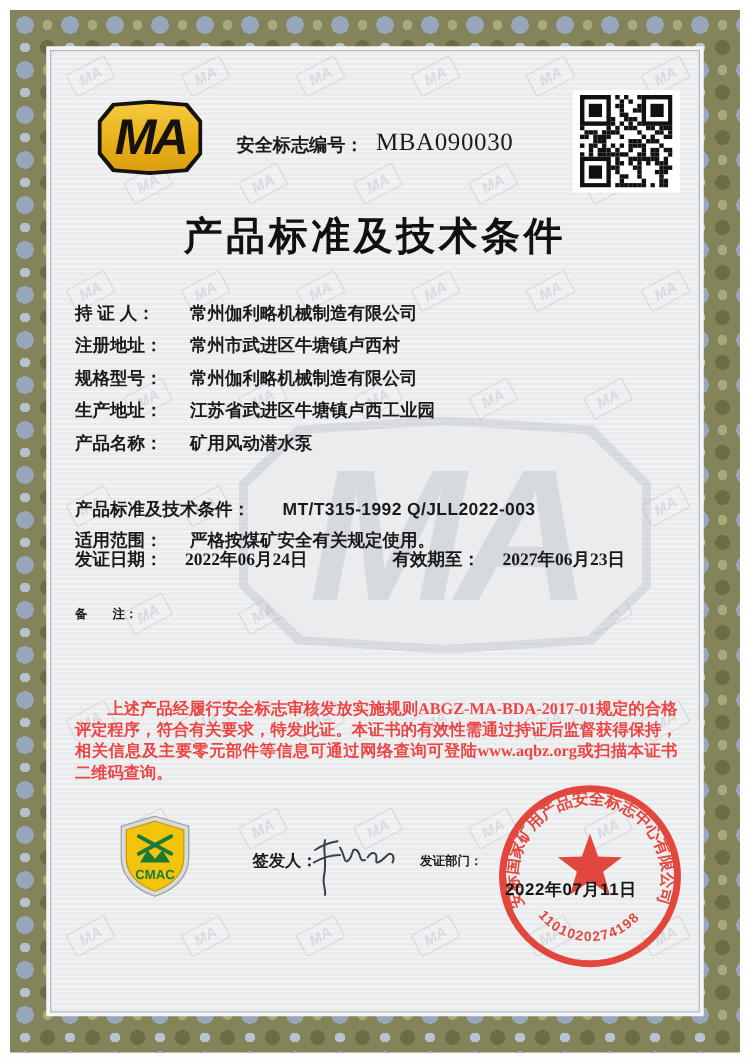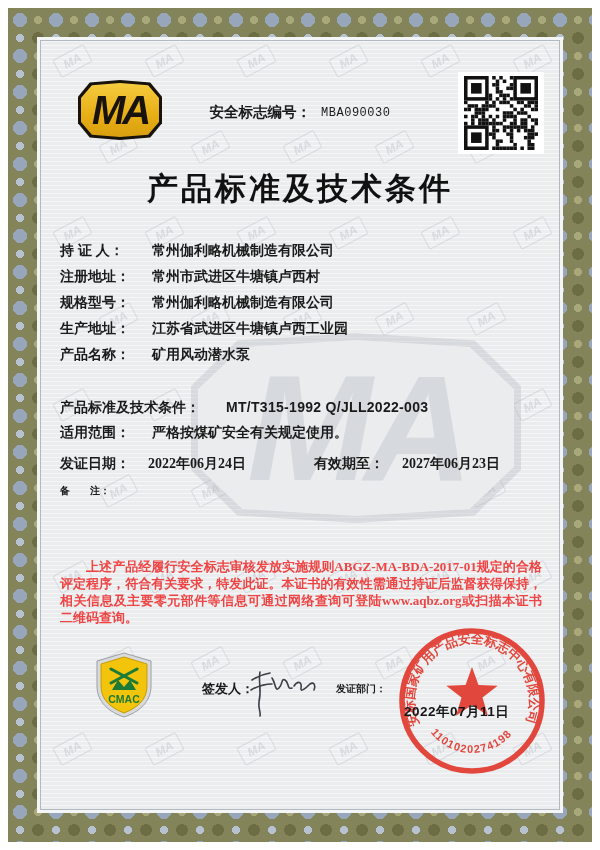--- a/index.html
+++ b/index.html
@@ -38,7 +38,7 @@
       clip-path:polygon(0% 28%,14% 4%,50% 0%,86% 4%,100% 28%,100% 72%,86% 96%,50% 100%,14% 96%,0% 72%);}
   .ma-badge .txt{position:absolute;inset:0;display:flex;align-items:center;justify-content:center;
       font-weight:900;font-style:italic;font-size:40px;color:#17120c;letter-spacing:-3px;}
-  .hdr-line{left:0;right:0;top:103px;display:flex;justify-content:center;align-items:center;gap:10px;}
+  .hdr-line{left:0;right:0;top:103px;display:flex;justify-content:center;align-items:flex-end;gap:10px;}
   .hdr-lbl{font-weight:700;font-size:14.5px;}
   .hdr-val{font-family:Liberation Mono, monospace;font-size:12px;letter-spacing:.5px;}
   .qr-box{left:458px;top:72px;width:86px;height:82px;background:#fff;display:flex;align-items:center;justify-content:center;}

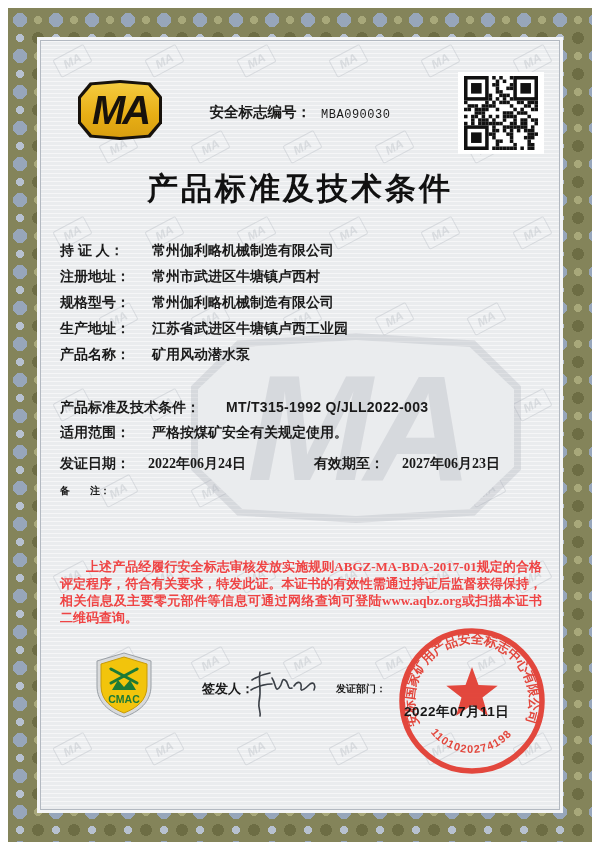--- a/index.html
+++ b/index.html
@@ -40,7 +40,7 @@
       font-weight:900;font-style:italic;font-size:40px;color:#17120c;letter-spacing:-3px;}
   .hdr-line{left:0;right:0;top:103px;display:flex;justify-content:center;align-items:flex-end;gap:10px;}
   .hdr-lbl{font-weight:700;font-size:14.5px;}
-  .hdr-val{font-family:Liberation Mono, monospace;font-size:12px;letter-spacing:.5px;}
+  .hdr-val{font-family:Liberation Serif, serif;font-size:20px;letter-spacing:.5px;}
   .qr-box{left:458px;top:72px;width:86px;height:82px;background:#fff;display:flex;align-items:center;justify-content:center;}
   .title{left:0;right:0;top:168px;text-align:center;font-size:31px;font-weight:900;letter-spacing:3px;
          font-family:"Liberation Serif","DejaVu Serif",serif;color:#111;}

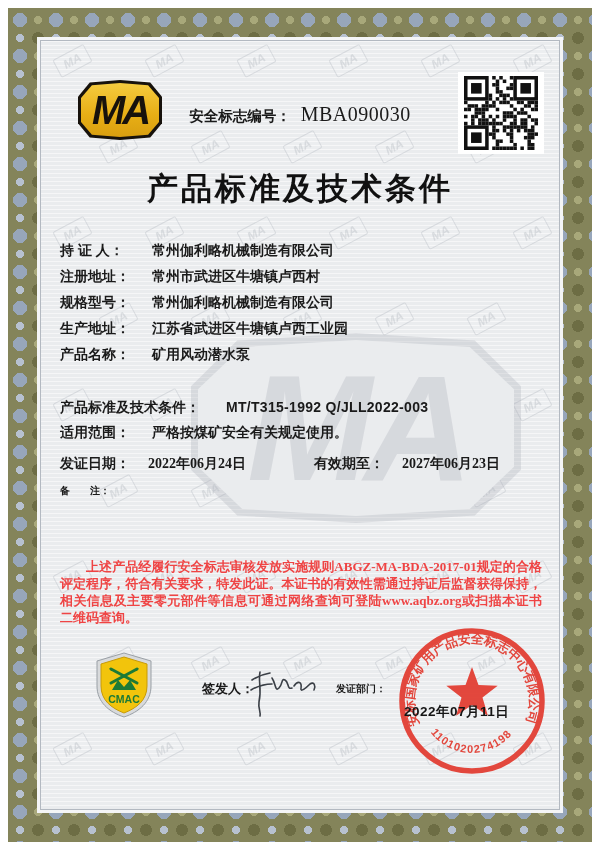--- a/index.html
+++ b/index.html
@@ -49,7 +49,7 @@
   .field-row.wide .lbl{width:auto;margin-right:26px;}
   .field-row .val{font-weight:700;font-family:"Liberation Serif","DejaVu Serif",serif;}
   .field-row .val.mono{font-family:"Liberation Sans","DejaVu Sans",sans-serif;letter-spacing:.3px;}
-  .dates-row{left:60px;top:455px;display:flex;font-size:14px;}
+  .dates-row{left:60px;top:439px;display:flex;font-size:14px;}
   .dates-row .lbl{font-weight:700;}
   .dates-row .val{font-weight:700;margin-left:18px;font-family:"Liberation Serif","DejaVu Serif",serif;}
   .dates-row .sp{width:68px;flex:none;}

